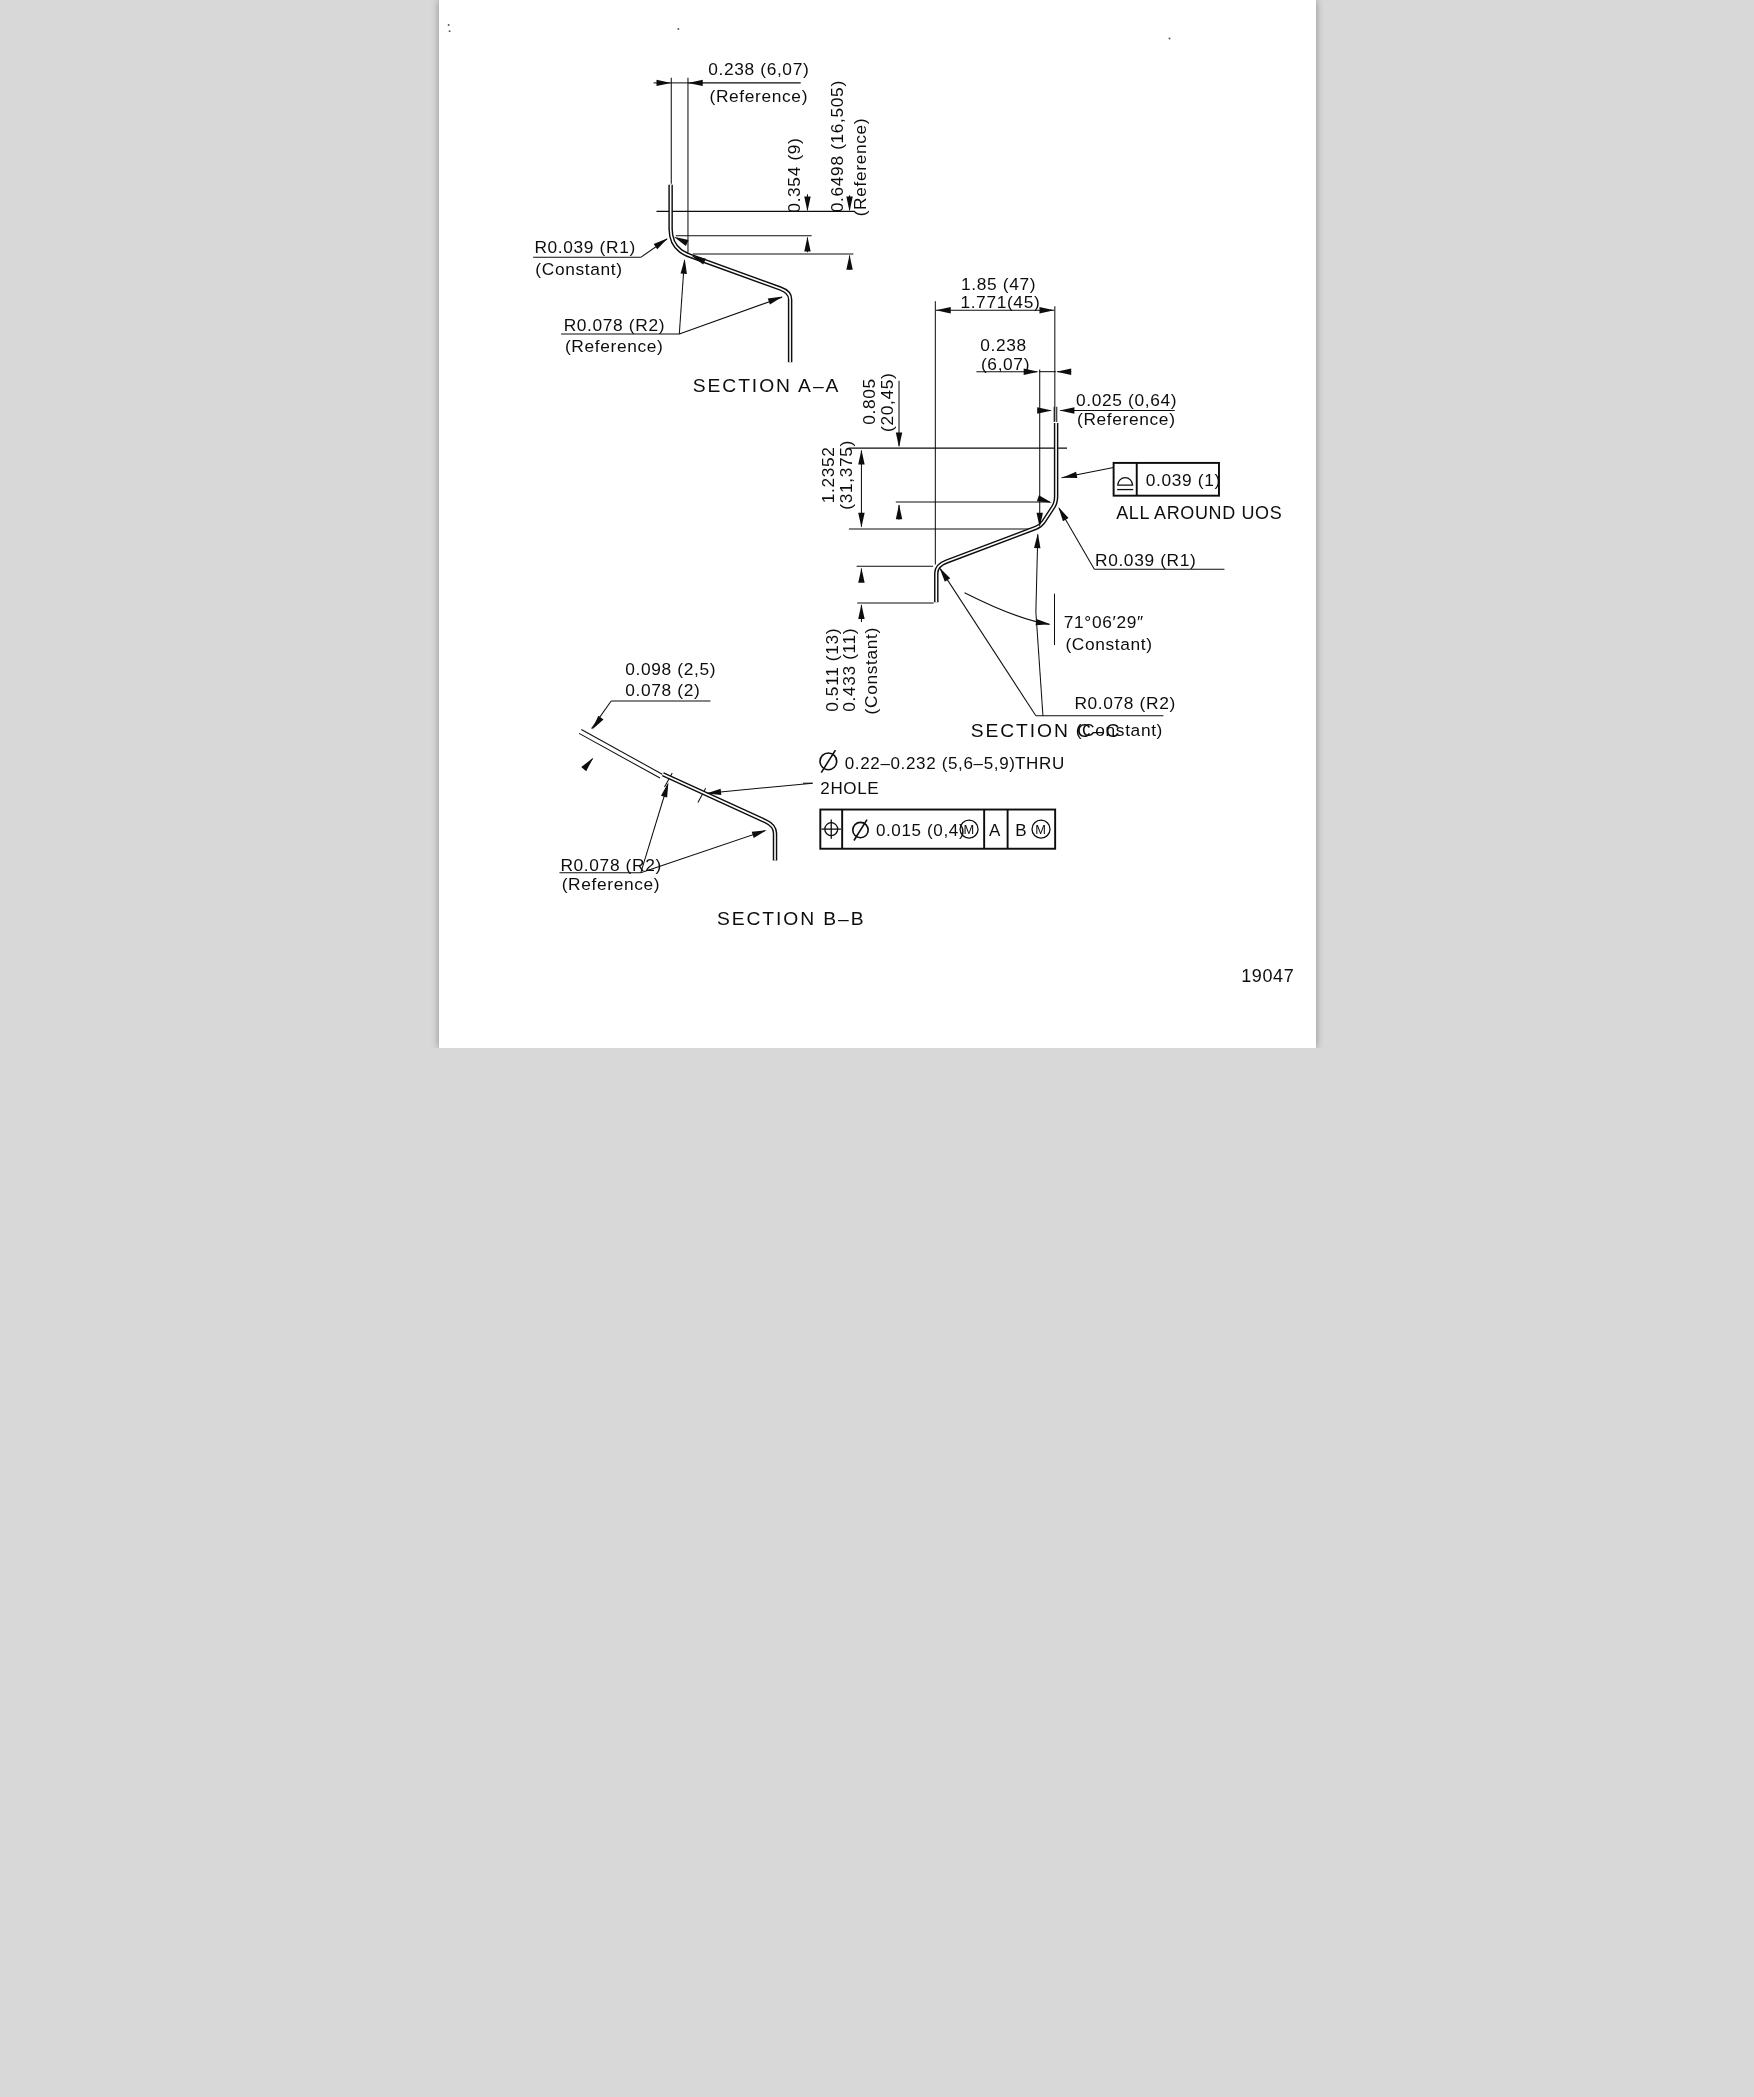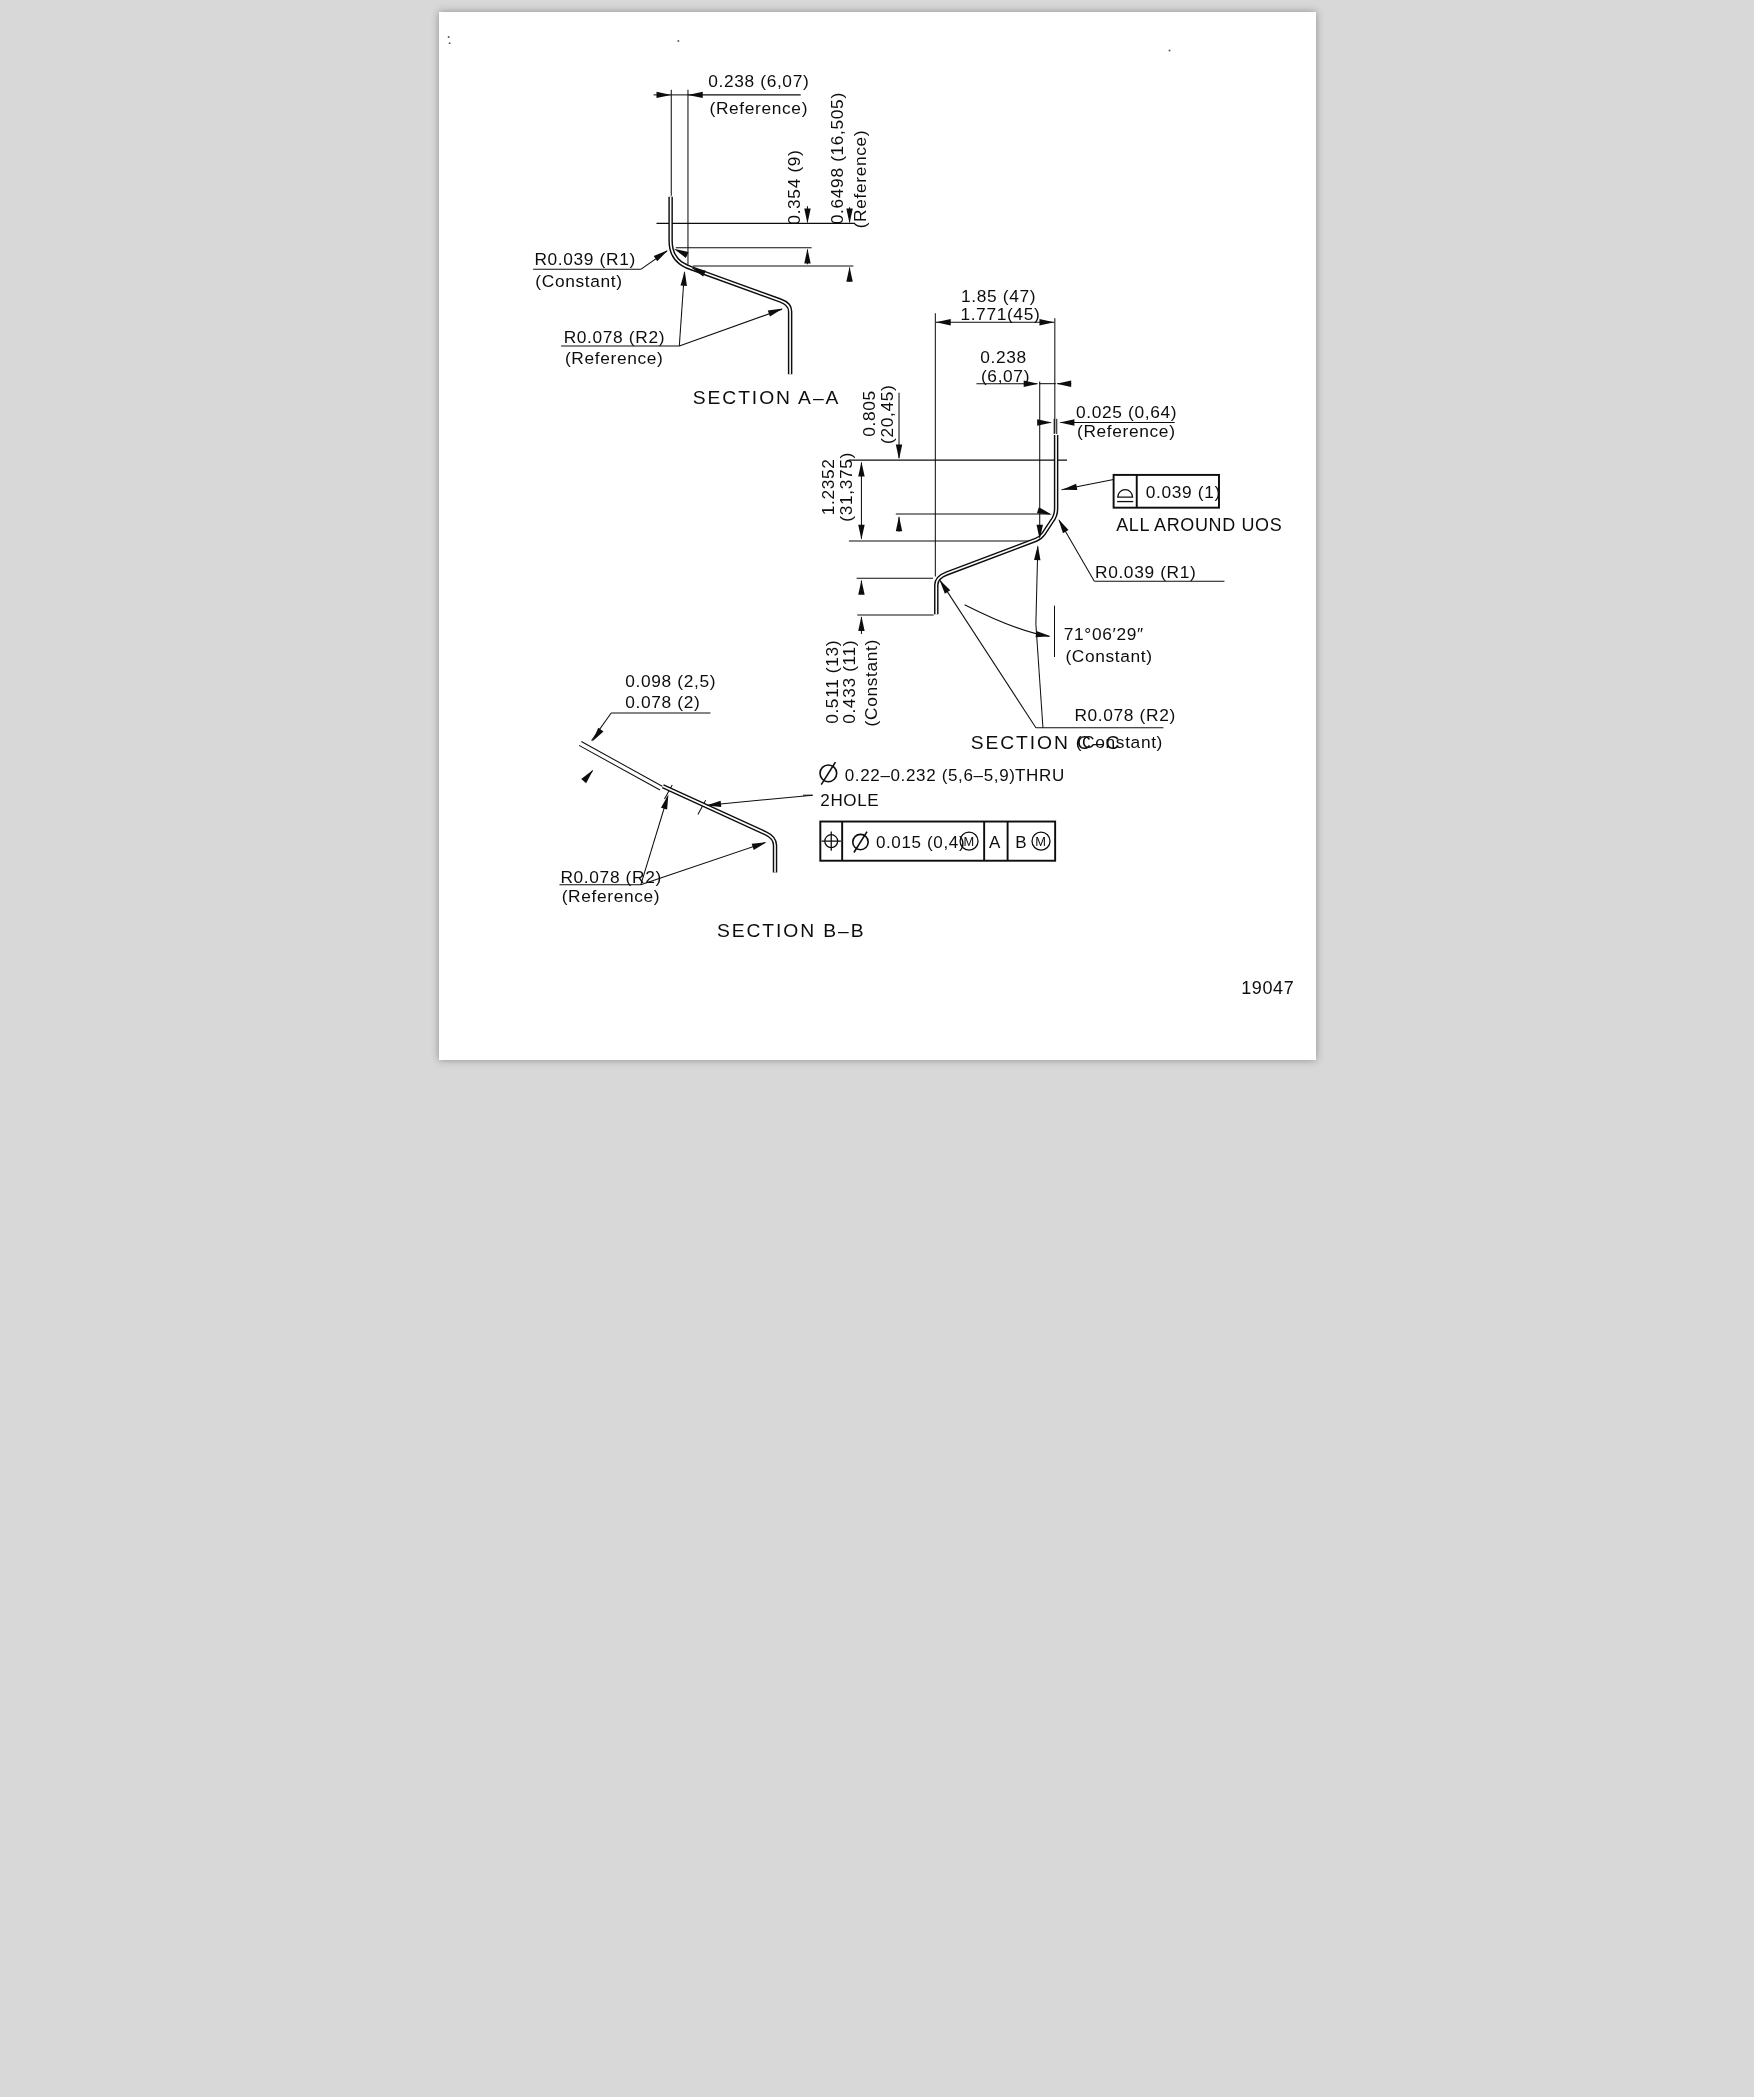--- a/index.html
+++ b/index.html
@@ -3,7 +3,7 @@
 <meta charset="utf-8">
 <style>
   html,body{margin:0;padding:0;background:#d8d8d8;}
-  .sheet{background:#ffffff;max-width:877px;margin:12px auto;box-shadow:0 0 7.7px rgba(0,0,0,.35);}
+  .sheet{background:#ffffff;max-width:877px;margin:0 auto;box-shadow:0 0 7.7px rgba(0,0,0,.35);}
   svg{display:block;width:100%;height:auto;}
   text{font-family:"Liberation Sans","DejaVu Sans",sans-serif;fill:#0d0d0d;letter-spacing:2px;}
   .title{letter-spacing:6px;}

